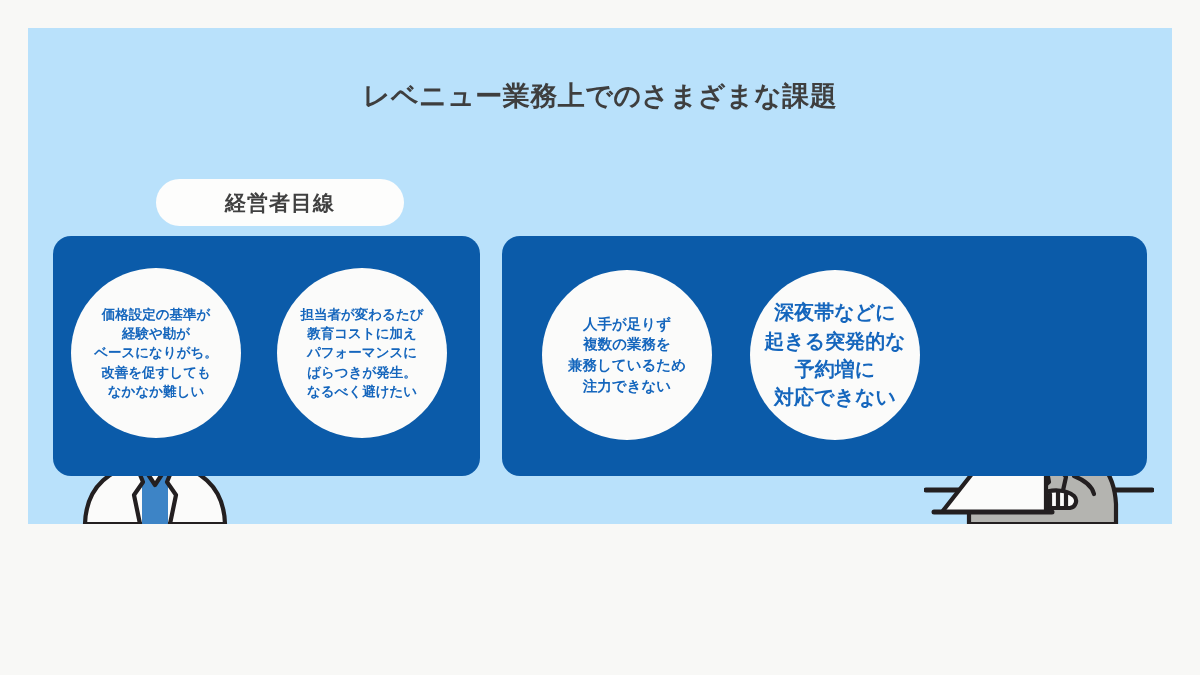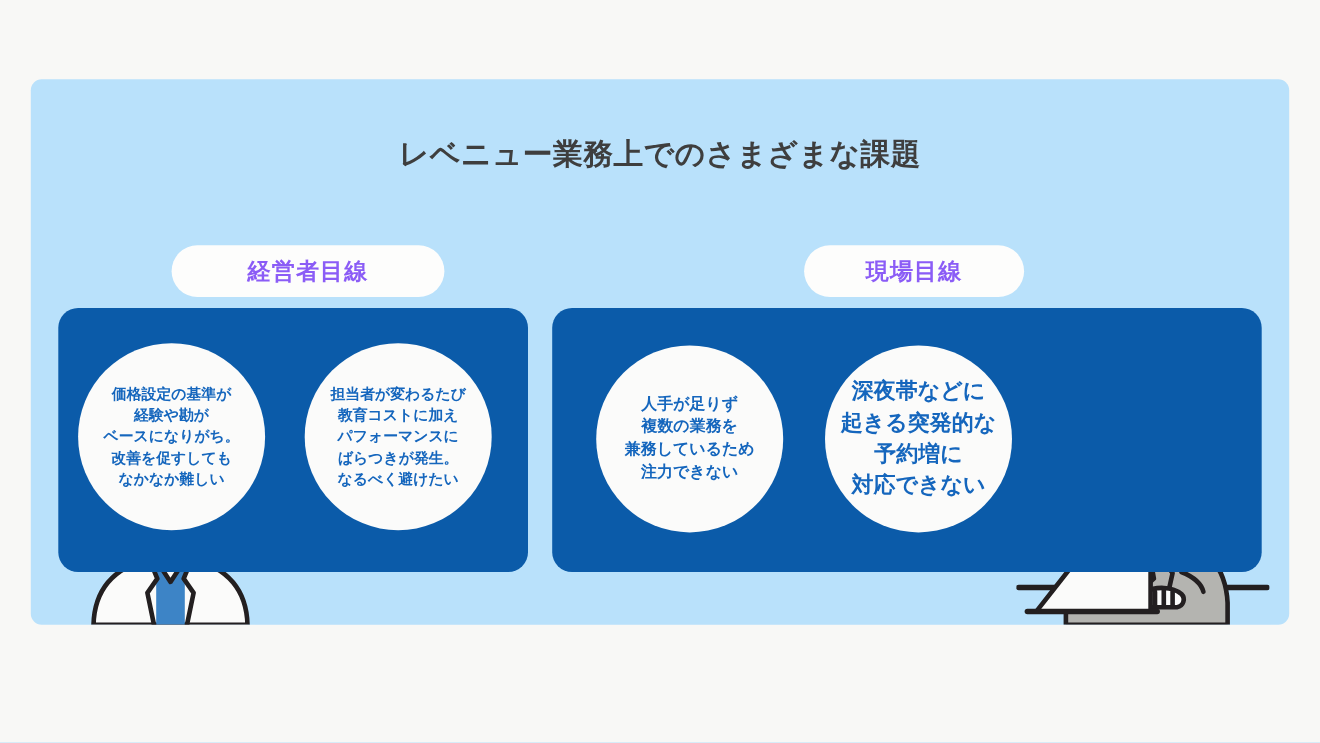--- a/index.html
+++ b/index.html
@@ -21,9 +21,8 @@
     width: 1144px;
     height: 496px;
     background: #b9e1fb;
-    border-radius: 10px;
+    border-radius: 0;
     overflow: hidden;
-    margin-top: 44px;
   }
 
   

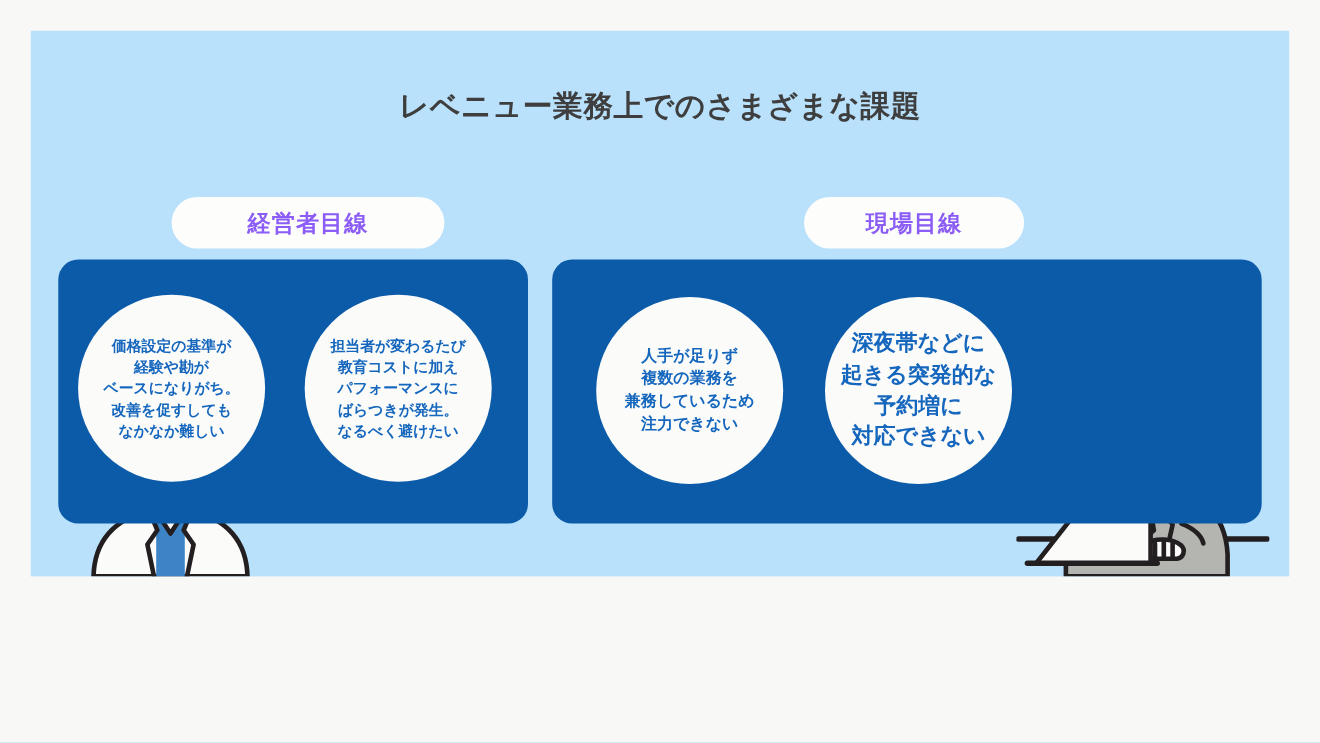--- a/index.html
+++ b/index.html
@@ -47,7 +47,7 @@
     display: flex;
     align-items: center;
     justify-content: center;
-    color: #8b5cf6;
+    color: #404040;
     font-size: 21px;
     font-weight: 700;
     letter-spacing: 1px;

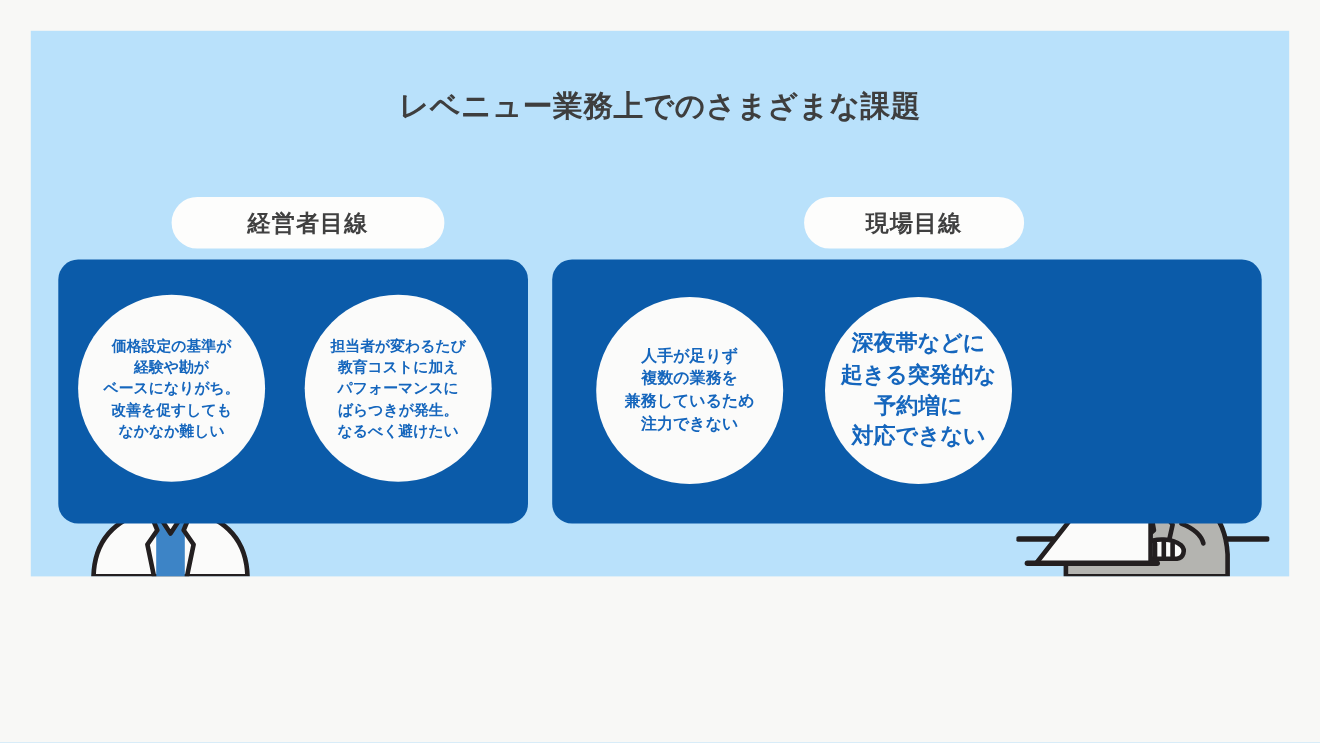--- a/index.html
+++ b/index.html
@@ -131,9 +131,6 @@
 なるべく避けたい</span>
   </div>
 
-  <div class="pill pill-right">
-    <span>現場目線</span>
-  </div>
   <div class="panel panel-right"></div>
 
   <div class="bubble b3">

